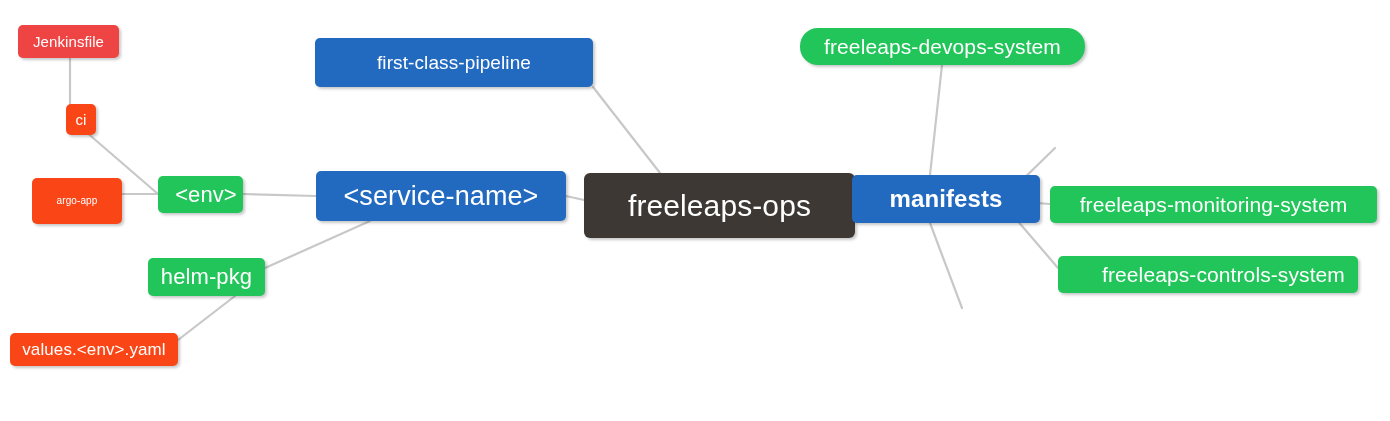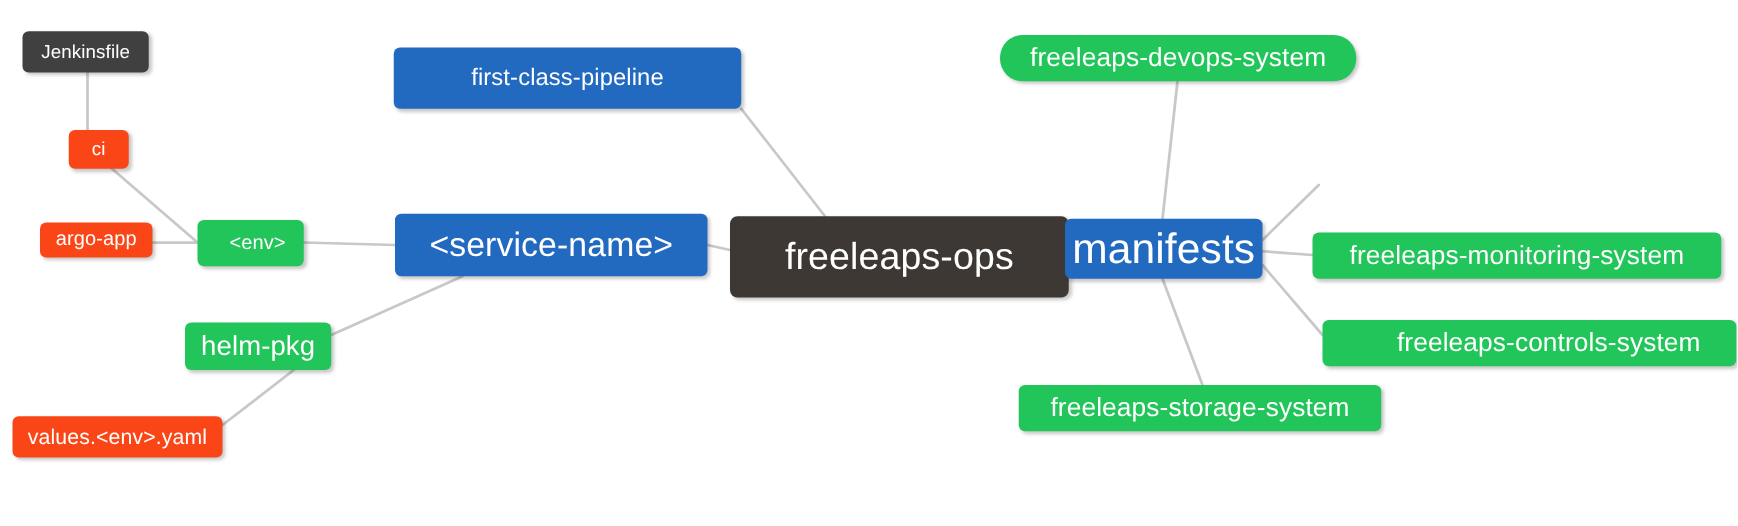--- a/index.html
+++ b/index.html
@@ -47,7 +47,7 @@
   }
   .node.blue   { background: #2269c0; }
   .node.green  { background: #22c55a; }
-  .node.orange { background: #404040; text-align: right; }
+  .node.orange { background: #ef4444; text-align: right; }
   .node.red    { background: #fa4616; }
 
   

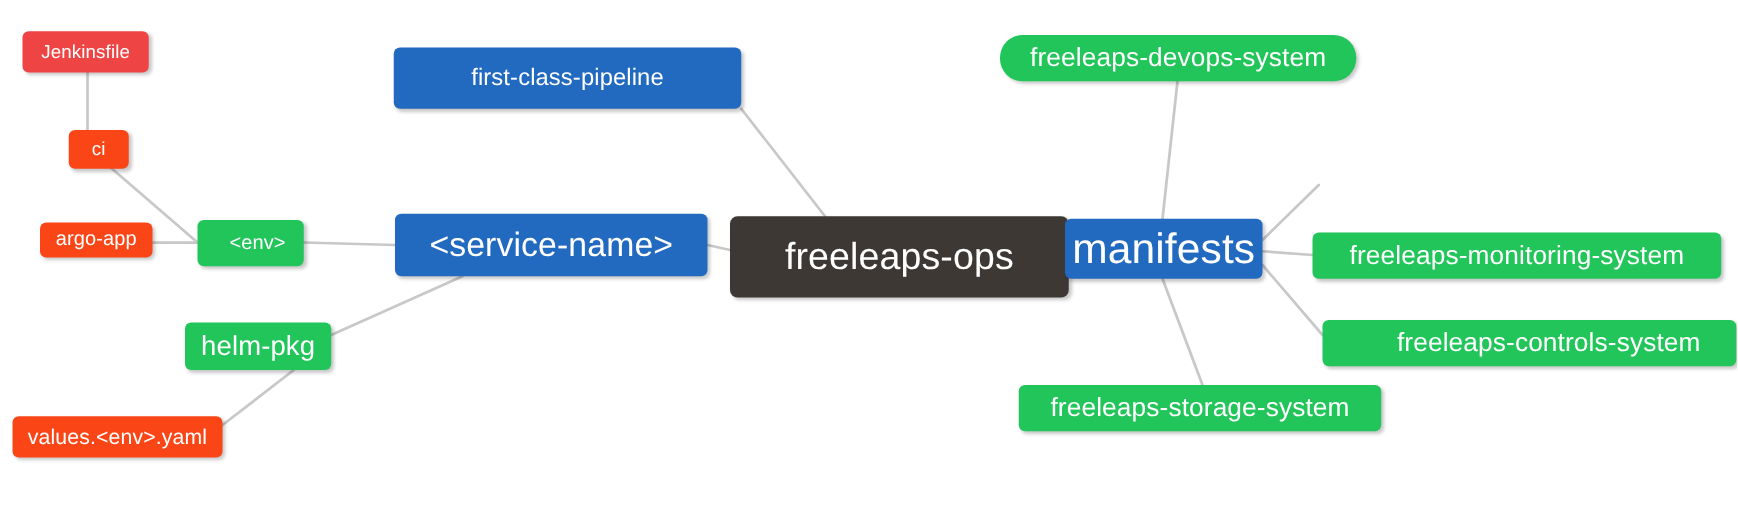--- a/index.html
+++ b/index.html
@@ -52,7 +52,7 @@
 
   
   #n-jenkinsfile      { left: 18px;   top: 25px;  width: 101px; height: 33px; font-size: 15px; }
-  #n-ci               { left: 55px;   top: 104px; width: 48px;  height: 31px; font-size: 15px; }
+  #n-ci               { left: 66px;   top: 104px; width: 30px;  height: 31px; font-size: 15px; }
   #n-argo-app         { left: 32px;   top: 178px; width: 90px;  height: 28px; font-size: 16px; }
   #n-env              { left: 158px;  top: 176px; width: 85px;  height: 37px; font-size: 16px; padding-left: 11px; }
   #n-helm-pkg         { left: 148px;  top: 258px; width: 117px; height: 38px; font-size: 22px; }

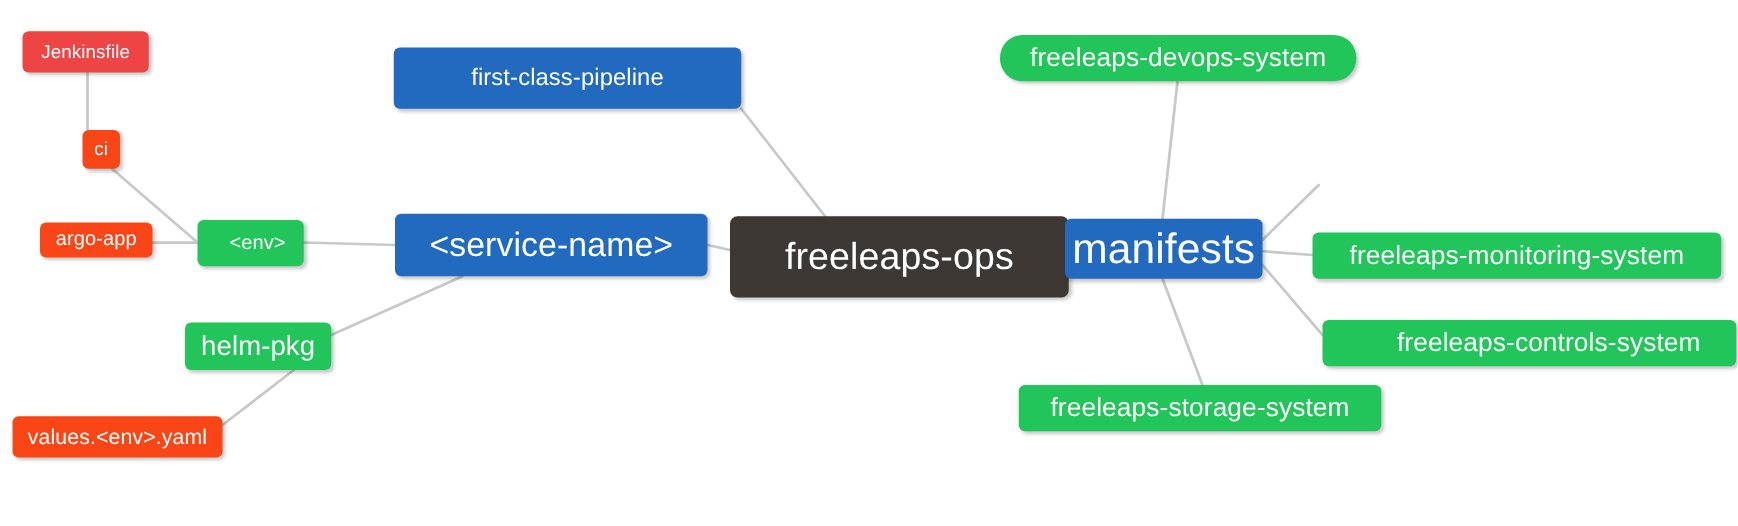--- a/index.html
+++ b/index.html
@@ -53,7 +53,7 @@
   
   #n-jenkinsfile      { left: 18px;   top: 25px;  width: 101px; height: 33px; font-size: 15px; }
   #n-ci               { left: 66px;   top: 104px; width: 30px;  height: 31px; font-size: 15px; }
-  #n-argo-app         { left: 32px;   top: 178px; width: 90px;  height: 28px; font-size: 16px; }
+  #n-argo-app         { left: 32px;   top: 178px; width: 90px;  height: 46px; font-size: 10px; }
   #n-env              { left: 158px;  top: 176px; width: 85px;  height: 37px; font-size: 16px; padding-left: 11px; }
   #n-helm-pkg         { left: 148px;  top: 258px; width: 117px; height: 38px; font-size: 22px; }
   #n-values-yaml      { left: 10px;   top: 333px; width: 168px; height: 33px; font-size: 17px; }

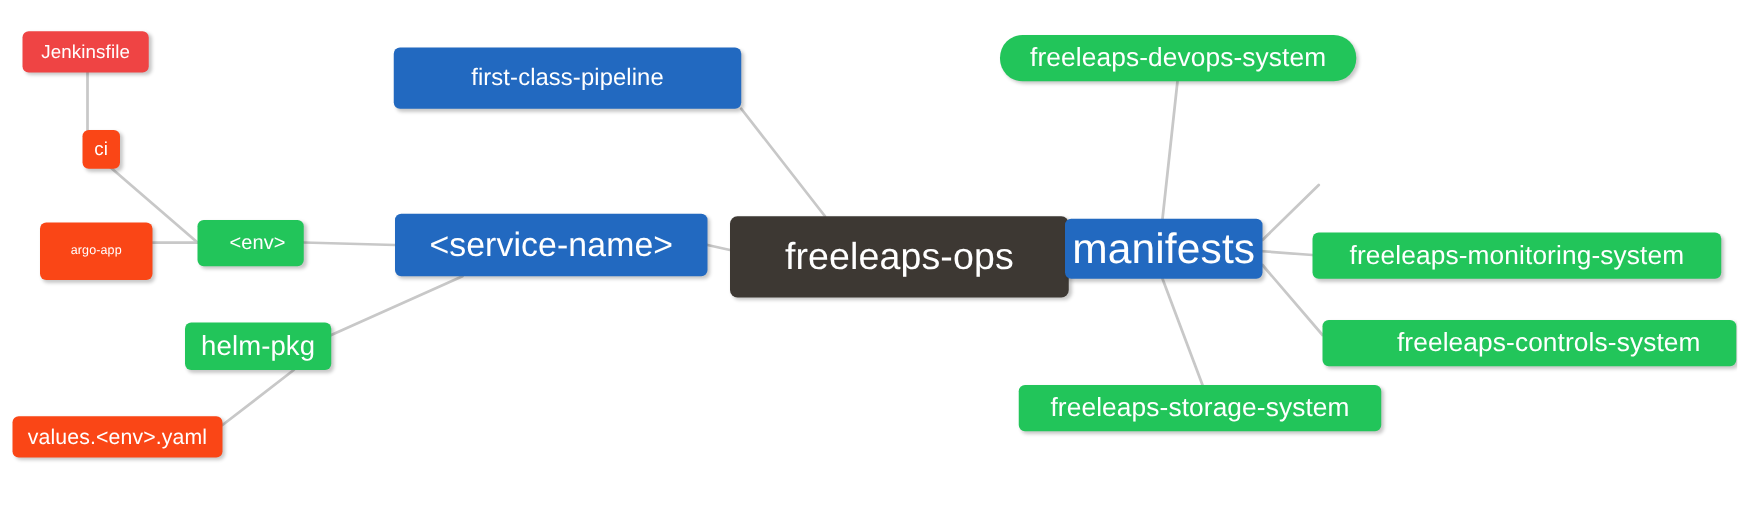--- a/index.html
+++ b/index.html
@@ -54,7 +54,7 @@
   #n-jenkinsfile      { left: 18px;   top: 25px;  width: 101px; height: 33px; font-size: 15px; }
   #n-ci               { left: 66px;   top: 104px; width: 30px;  height: 31px; font-size: 15px; }
   #n-argo-app         { left: 32px;   top: 178px; width: 90px;  height: 46px; font-size: 10px; }
-  #n-env              { left: 158px;  top: 176px; width: 85px;  height: 37px; font-size: 16px; padding-left: 11px; }
+  #n-env              { left: 158px;  top: 176px; width: 85px;  height: 37px; font-size: 22px; padding-left: 11px; }
   #n-helm-pkg         { left: 148px;  top: 258px; width: 117px; height: 38px; font-size: 22px; }
   #n-values-yaml      { left: 10px;   top: 333px; width: 168px; height: 33px; font-size: 17px; }
   #n-first-class      { left: 315px;  top: 38px;  width: 278px; height: 49px; font-size: 19px; }

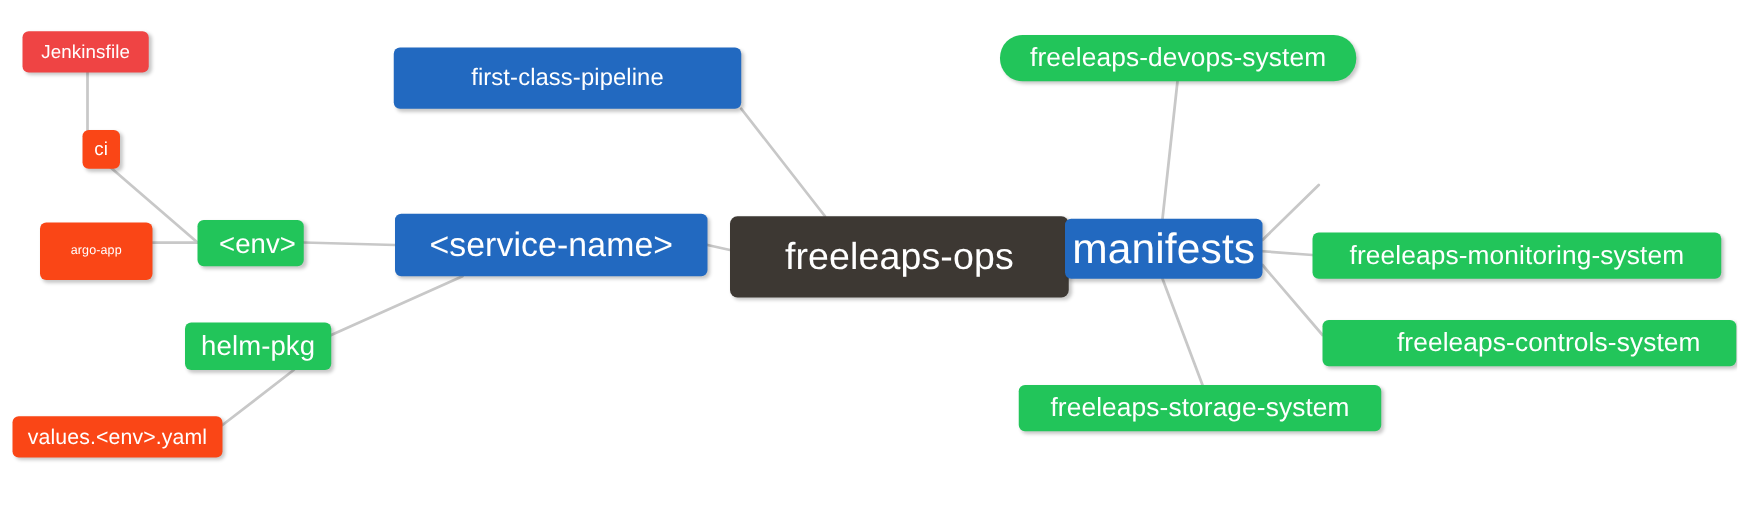--- a/index.html
+++ b/index.html
@@ -60,7 +60,7 @@
   #n-first-class      { left: 315px;  top: 38px;  width: 278px; height: 49px; font-size: 19px; }
   #n-service-name     { left: 316px;  top: 171px; width: 250px; height: 50px; font-size: 27px; text-align: center; }
   #n-freeleaps-ops    { left: 584px;  top: 173px; width: 271px; height: 65px; font-size: 30px; }
-  #n-manifests        { left: 852px;  top: 175px; width: 158px; height: 48px; font-size: 34px; }
+  #n-manifests        { left: 852px;  top: 175px; width: 188px; height: 48px; font-size: 24px; font-weight: bold; }
   #n-devops           { left: 800px;  top: 28px;  width: 285px; height: 37px; font-size: 21px; border-radius: 18px; }
   #n-network          { left: 1055px; top: 113px; width: 293px; height: 37px; font-size: 21px; }
   #n-monitoring       { left: 1050px; top: 186px; width: 327px; height: 37px; font-size: 21px; }

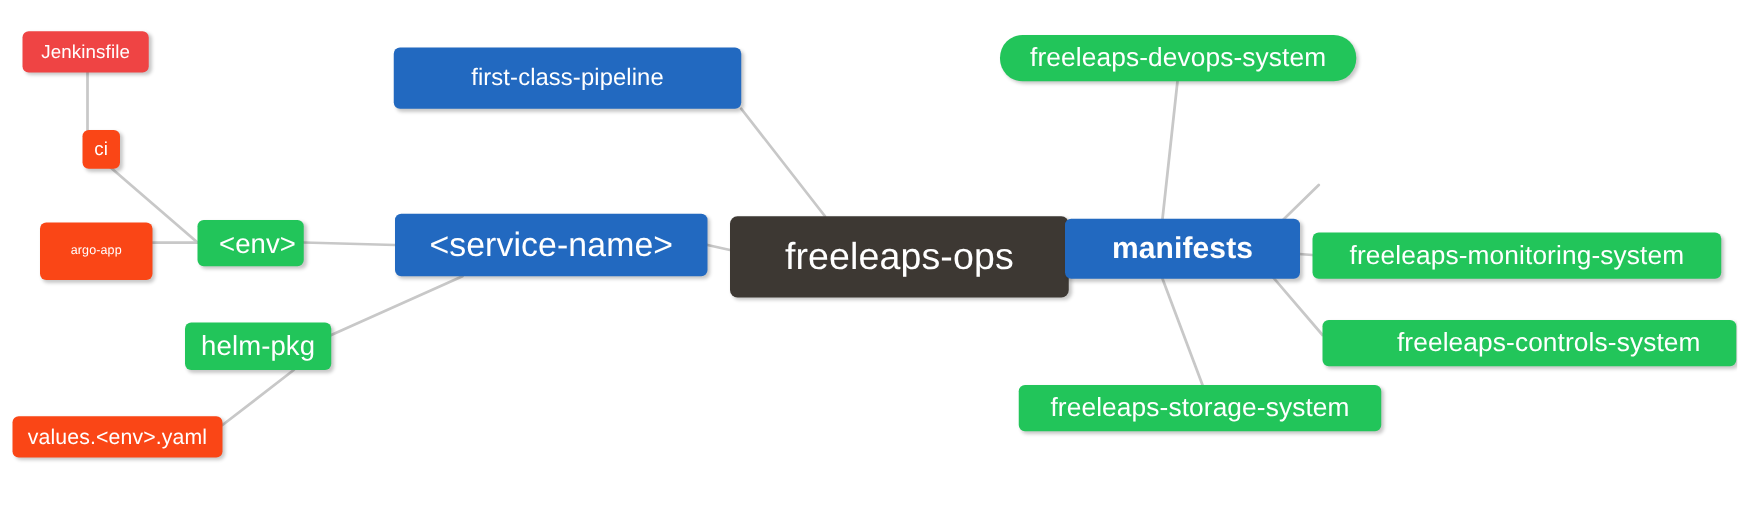--- a/index.html
+++ b/index.html
@@ -64,7 +64,7 @@
   #n-devops           { left: 800px;  top: 28px;  width: 285px; height: 37px; font-size: 21px; border-radius: 18px; }
   #n-network          { left: 1055px; top: 113px; width: 293px; height: 37px; font-size: 21px; }
   #n-monitoring       { left: 1050px; top: 186px; width: 327px; height: 37px; font-size: 21px; }
-  #n-controls         { left: 1058px; top: 256px; width: 331px; height: 37px; font-size: 21px; padding-left: 31px; }
+  #n-controls         { left: 1058px; top: 256px; width: 300px; height: 37px; font-size: 21px; padding-left: 31px; }
   #n-storage          { left: 815px;  top: 308px; width: 290px; height: 37px; font-size: 21px; }
 </style>
 </head>

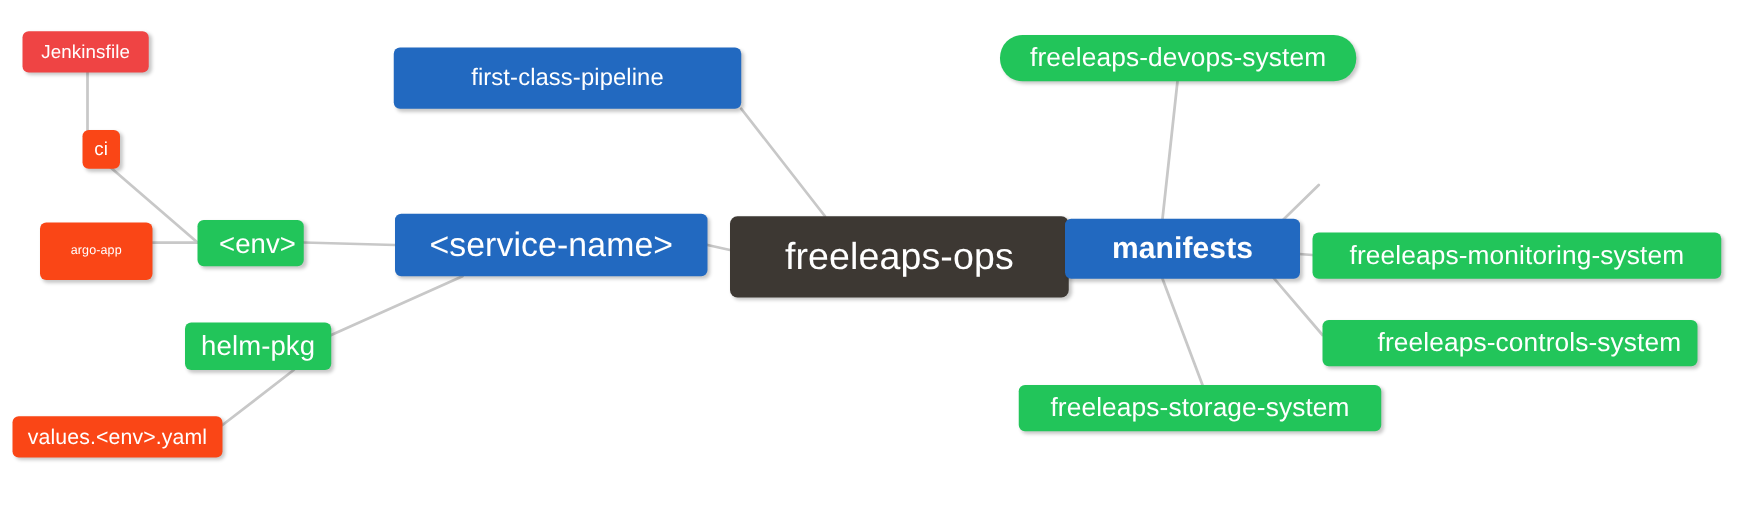--- a/index.html
+++ b/index.html
@@ -132,7 +132,6 @@
 
   <div class="node green" id="n-controls">freeleaps-controls-system</div>
 
-  <div class="node green" id="n-storage">freeleaps-storage-system</div>
 
 </div>
 

